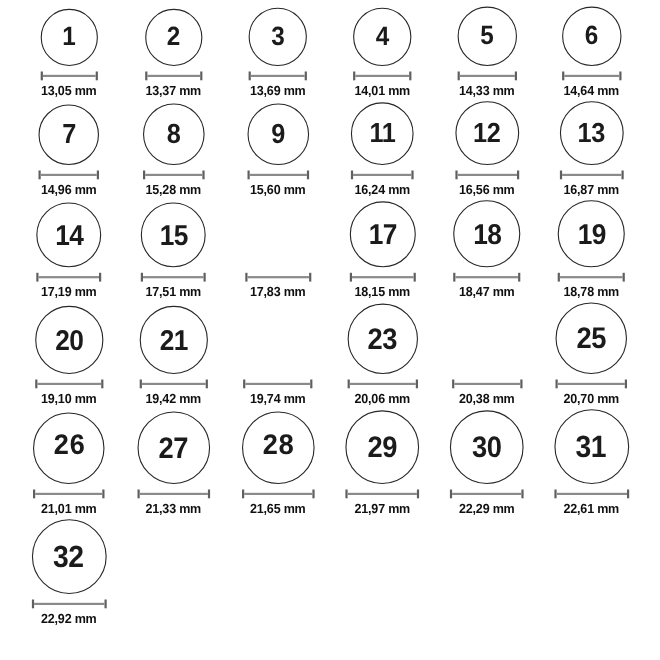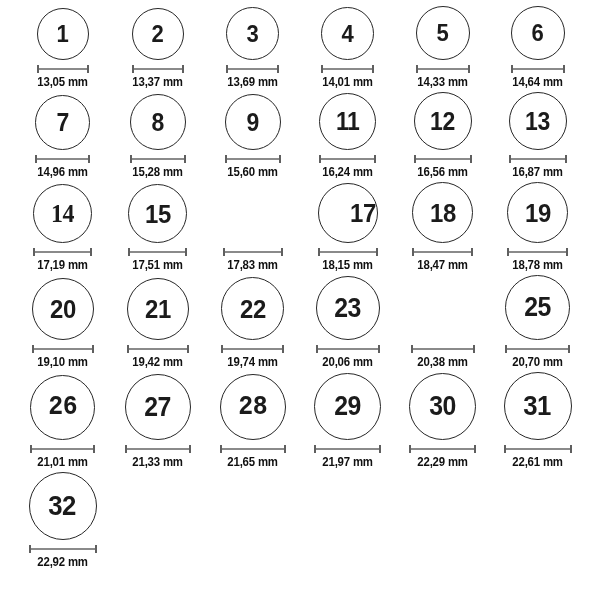--- a/index.html
+++ b/index.html
@@ -159,7 +159,7 @@
     <div class="label">16,87 mm</div>
   </div>
     <div class="cell">
-    <div class="circle" style="width: 59px; height: 59px; font-family: Liberation Serif, serif;">
+    <div class="circle" style="width: 59px; height: 59px;">
       <span class="num" style="font-size: 26px;">14</span>
     </div>
     <div class="bracket" style="width: 59px;"></div>

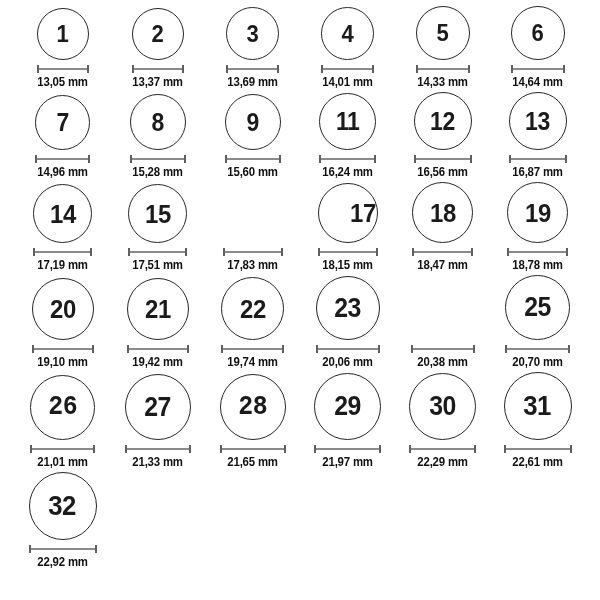--- a/index.html
+++ b/index.html
@@ -177,7 +177,7 @@
     <div class="label">17,83 mm</div>
   </div>
     <div class="cell">
-    <div class="circle" style="width: 60px; height: 60px; justify-content: flex-end;">
+    <div class="circle" style="width: 60px; height: 60px;">
       <span class="num" style="font-size: 26px;">17</span>
     </div>
     <div class="bracket" style="width: 60px;"></div>

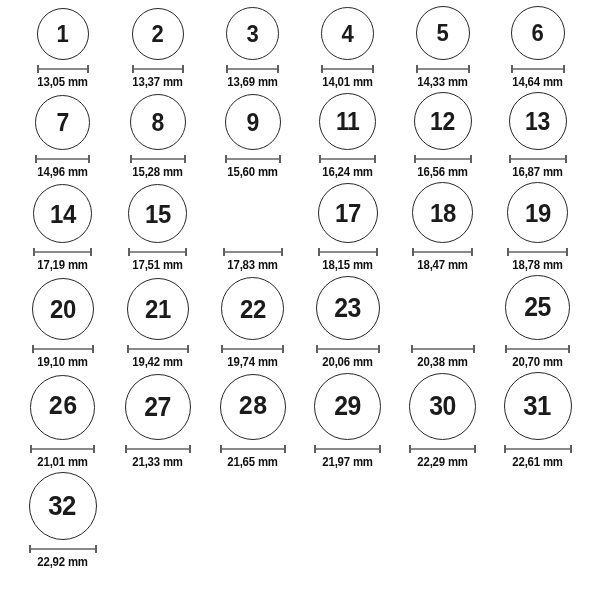--- a/index.html
+++ b/index.html
@@ -212,9 +212,6 @@
     <div class="label">19,42 mm</div>
   </div>
     <div class="cell">
-    <div class="circle" style="width: 63px; height: 63px;">
-      <span class="num" style="font-size: 26px;">22</span>
-    </div>
     <div class="bracket" style="width: 63px;"></div>
     <div class="label">19,74 mm</div>
   </div>

